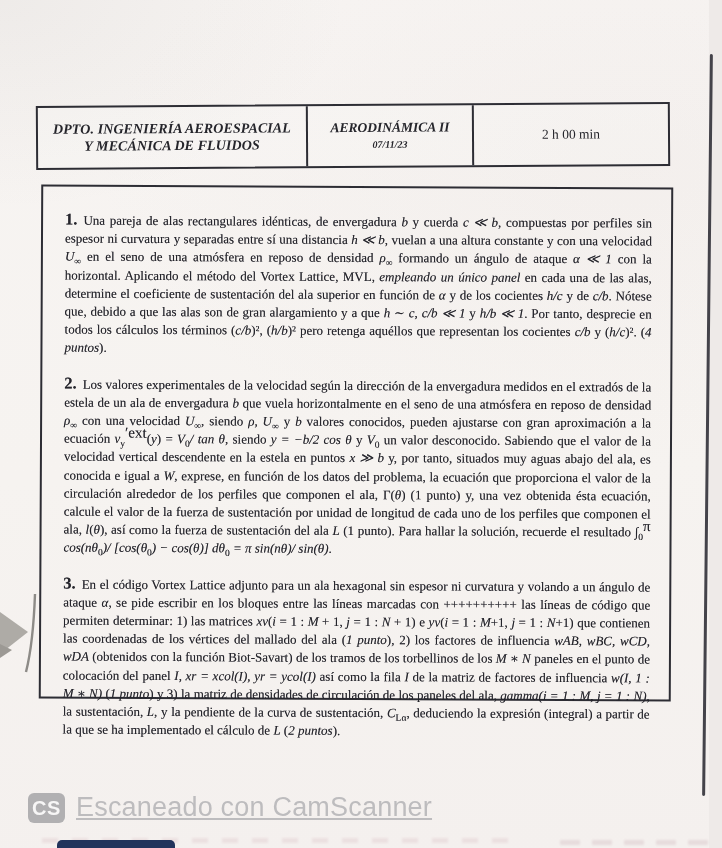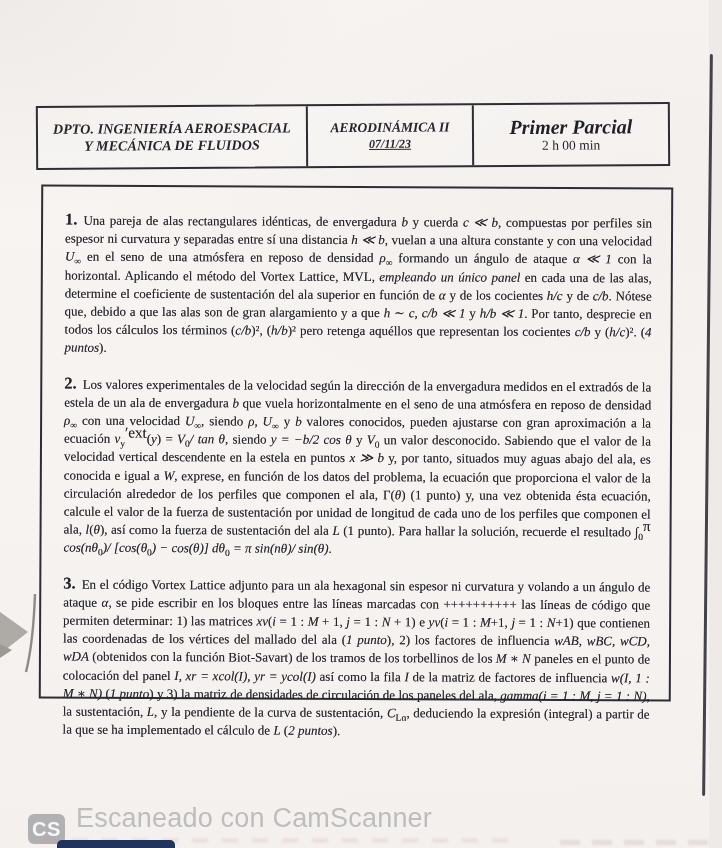--- a/index.html
+++ b/index.html
@@ -60,7 +60,6 @@
       <div class="date">07/11/23</div>
     </div>
     <div class="cell c3">
-      <div class="exam-title">Primer Parcial</div>
       <div class="duration">2 h 00 min</div>
     </div>
   </div>

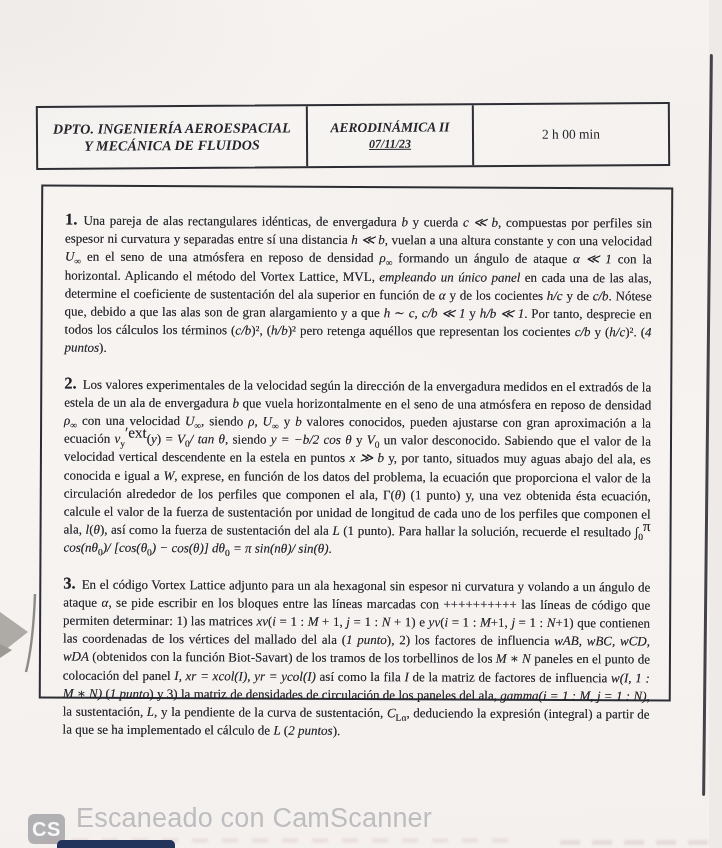--- a/index.html
+++ b/index.html
@@ -16,7 +16,7 @@
   .cell{display:flex;flex-direction:column;align-items:center;justify-content:center;color:#25252b;}
   .c1{width:268px;font-style:italic;font-weight:bold;font-size:14px;line-height:17px;text-align:center;letter-spacing:.1px;}
   .c2{width:164px;border-left:2.5px solid #2d2d34;border-right:2.5px solid #2d2d34;font-style:italic;font-weight:bold;font-size:13.5px;line-height:17px;text-align:center;}
-  .c2 .date{font-size:12px;text-decoration:underline;text-align:right;}
+  .c2 .date{font-size:10px;text-align:right;}
   .c3{flex:1;text-align:center;}
   .exam-title{font-style:italic;font-weight:bold;font-size:20px;line-height:22px;color:#1f1f26;}
   .duration{font-weight:normal;font-size:13.5px;line-height:16px;}

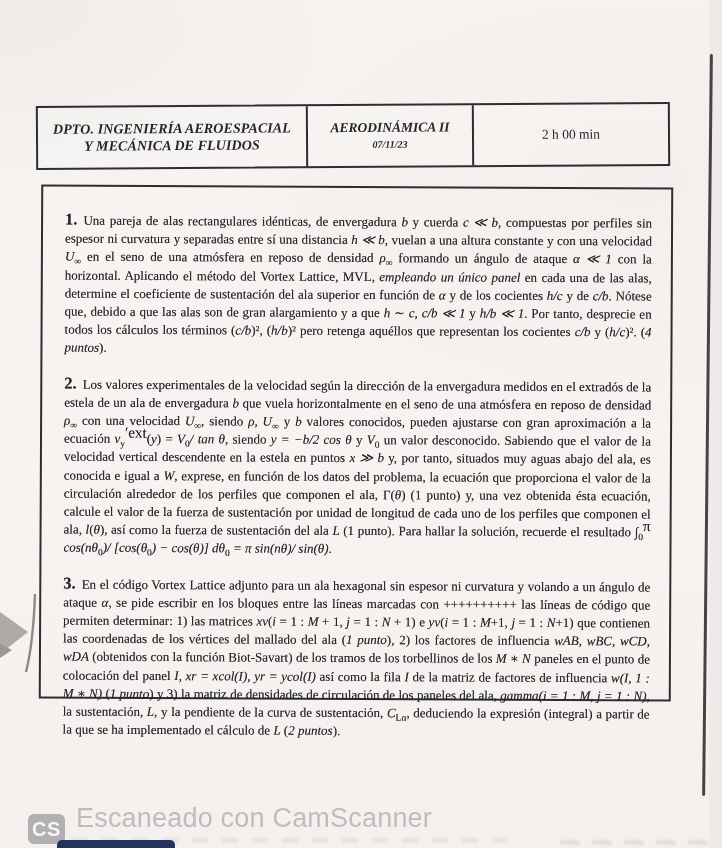--- a/index.html
+++ b/index.html
@@ -32,7 +32,7 @@
   .fold{position:absolute;left:0;top:592px;}
   
   .watermark{position:absolute;left:28px;top:792px;display:flex;align-items:center;gap:11px;}
-  .cs-badge{position:relative;width:37px;height:30px;background:#b1b0b2;border-radius:6px;display:flex;align-items:center;justify-content:center;color:#f7f6f6;font:bold 20px/1 "Liberation Sans",sans-serif;letter-spacing:.5px;margin-top:22px;}
+  .cs-badge{position:relative;width:37px;height:30px;background:#b1b0b2;border-radius:6px;display:flex;align-items:center;justify-content:center;color:#f7f6f6;font:bold 20px/1 "Liberation Sans",sans-serif;letter-spacing:.5px;}
   .cs-badge::after{content:"";position:absolute;left:3px;bottom:-6px;width:27px;height:10px;background:#a5a4a6;border-radius:3px;z-index:-1;}
   .wm-text{font-family:"Liberation Sans",sans-serif;font-size:27px;color:#bdbcbe;letter-spacing:.2px;}
   

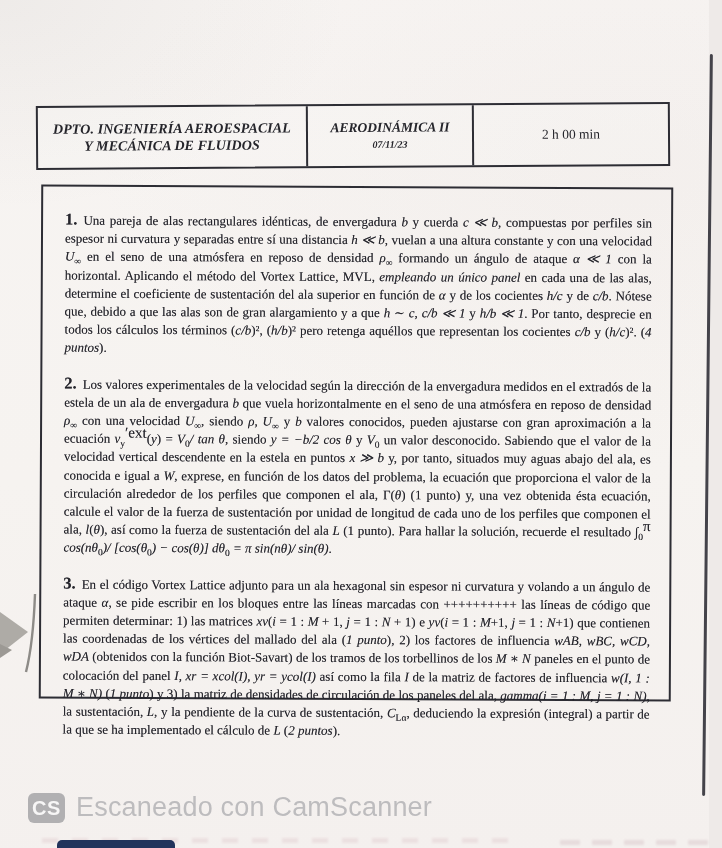--- a/index.html
+++ b/index.html
@@ -34,7 +34,7 @@
   .watermark{position:absolute;left:28px;top:792px;display:flex;align-items:center;gap:11px;}
   .cs-badge{position:relative;width:37px;height:30px;background:#b1b0b2;border-radius:6px;display:flex;align-items:center;justify-content:center;color:#f7f6f6;font:bold 20px/1 "Liberation Sans",sans-serif;letter-spacing:.5px;}
   .cs-badge::after{content:"";position:absolute;left:3px;bottom:-6px;width:27px;height:10px;background:#a5a4a6;border-radius:3px;z-index:-1;}
-  .wm-text{font-family:"Liberation Sans",sans-serif;font-size:27px;color:#bdbcbe;letter-spacing:.2px;}
+  .wm-text{font-family:"Liberation Sans",sans-serif;font-size:27px;color:#bdbcbe;letter-spacing:.2px;text-decoration:underline;}
   
   .bleed{position:absolute;height:5px;filter:blur(1.2px);opacity:.5;}
   .bleed.b1{left:42px;top:838px;width:480px;background:repeating-linear-gradient(90deg,rgba(195,150,160,.35) 0 16px,transparent 16px 30px);}

